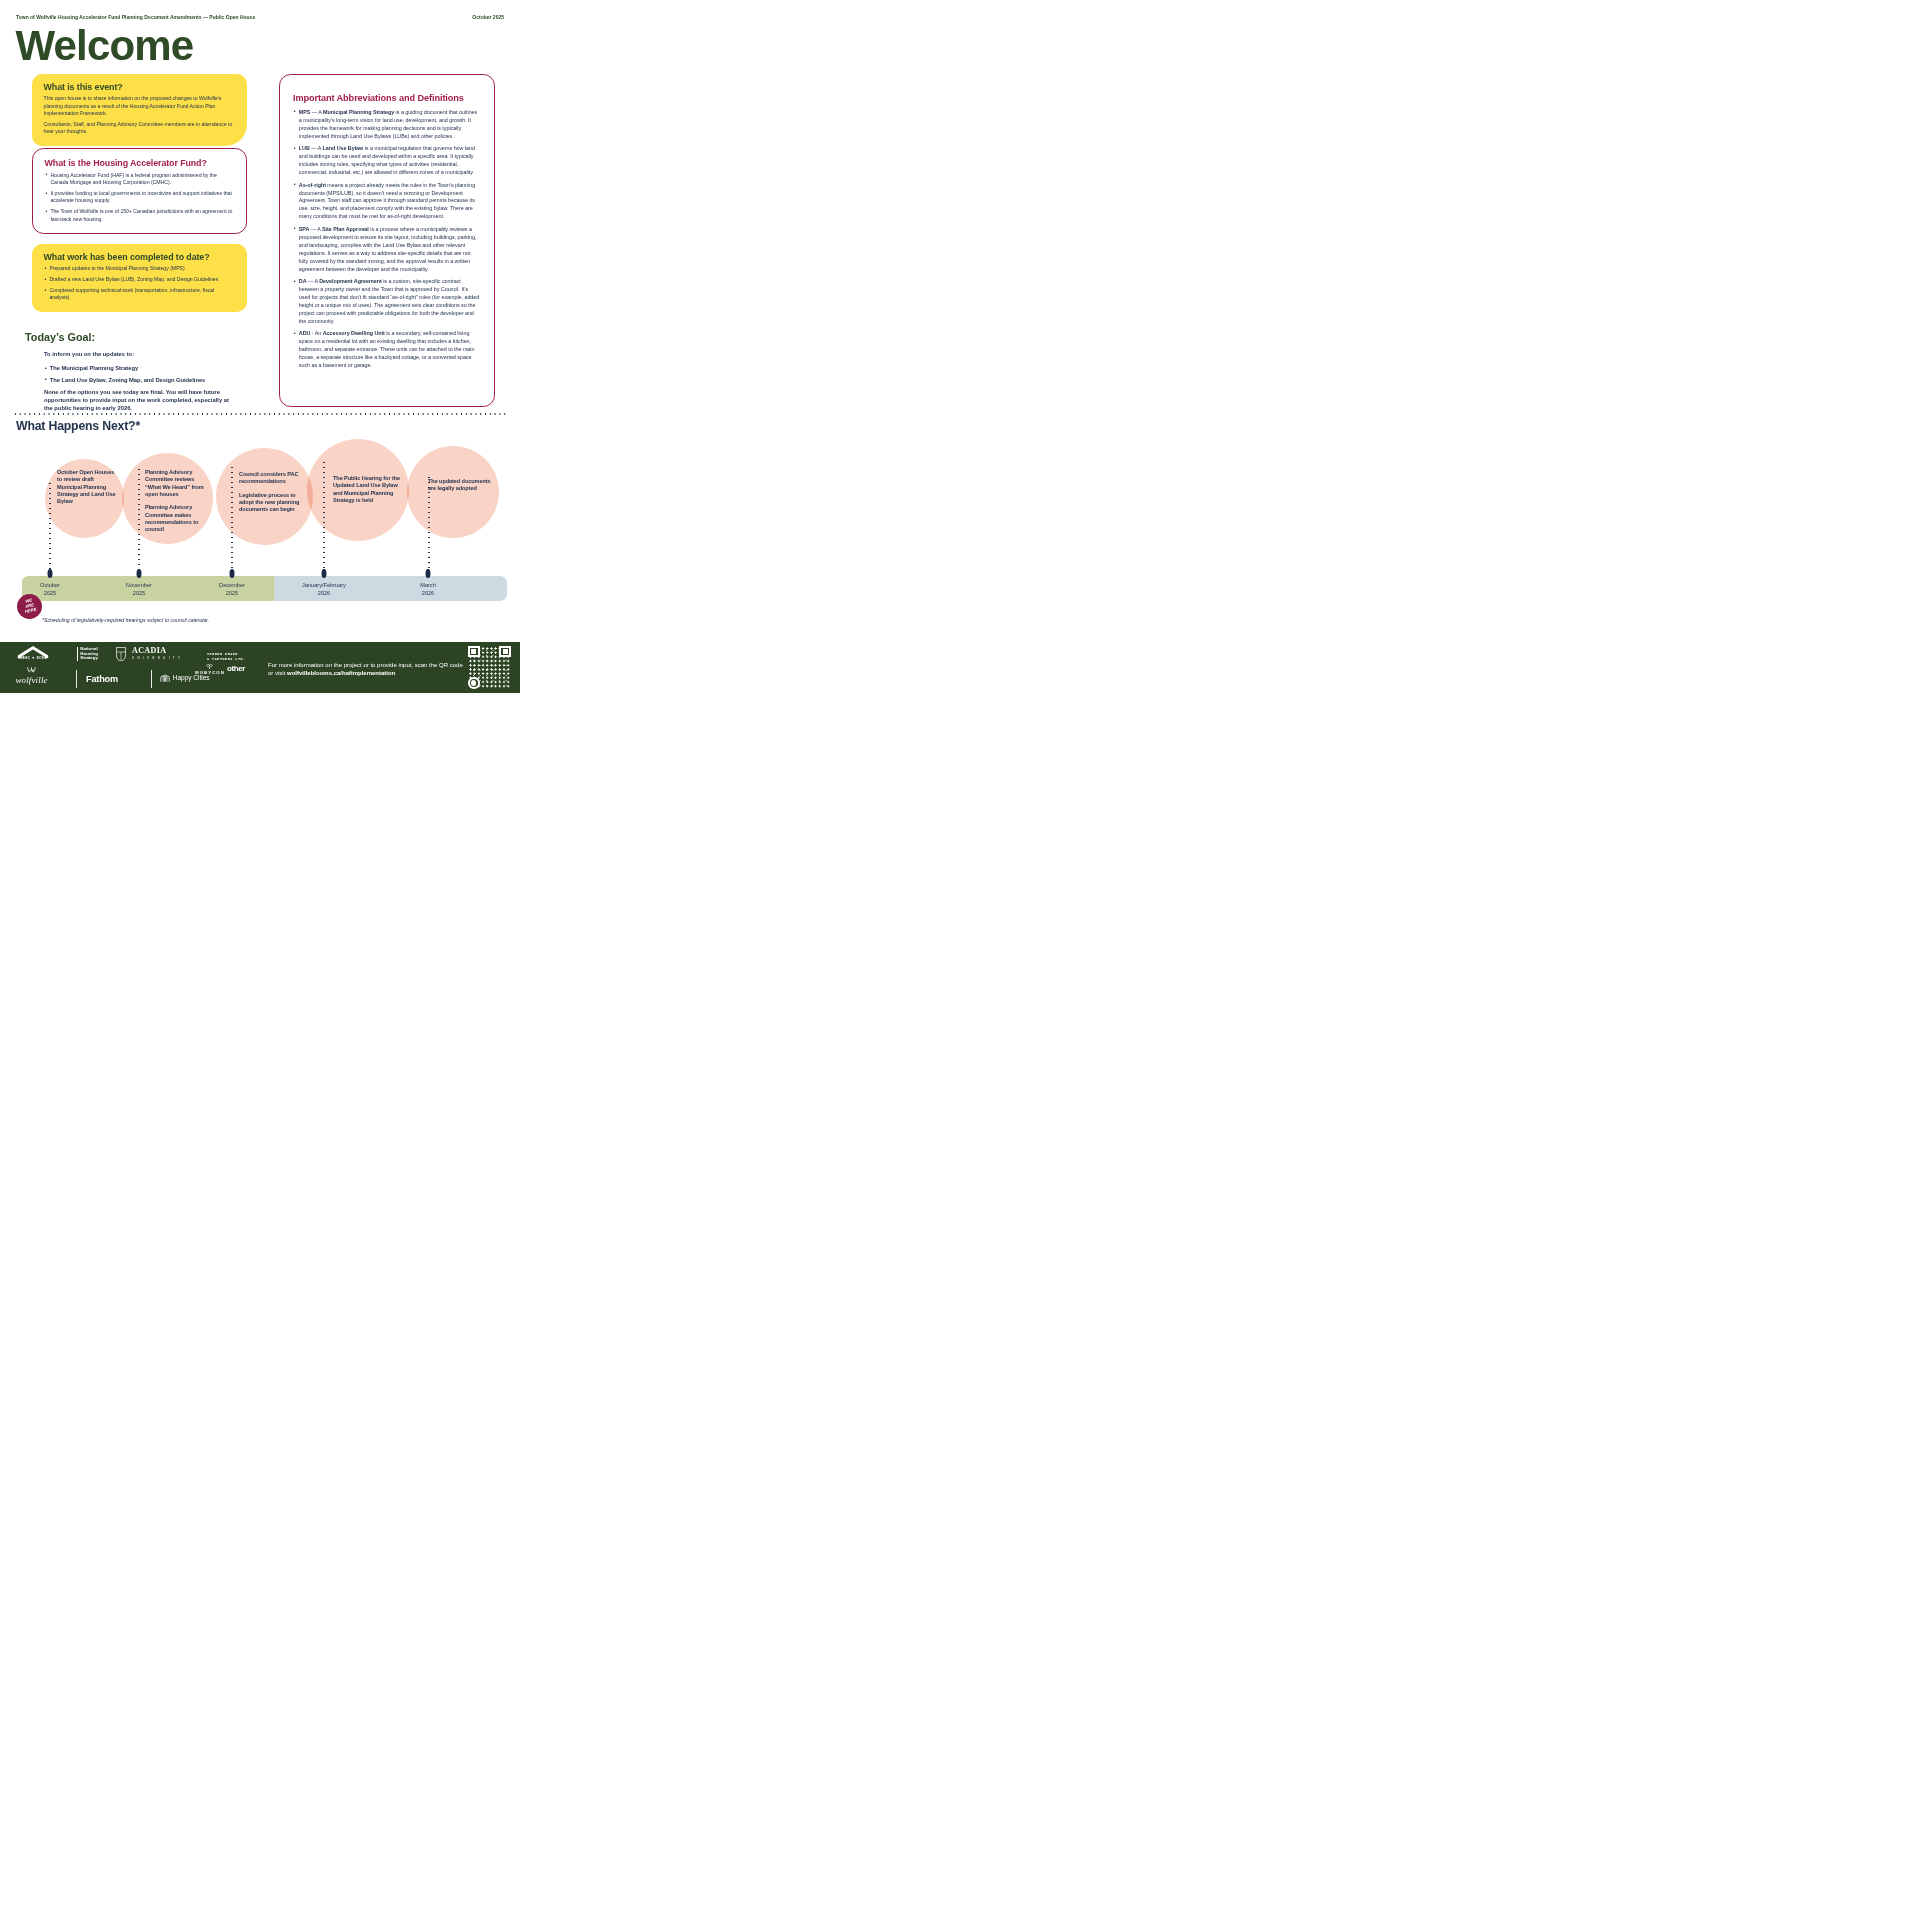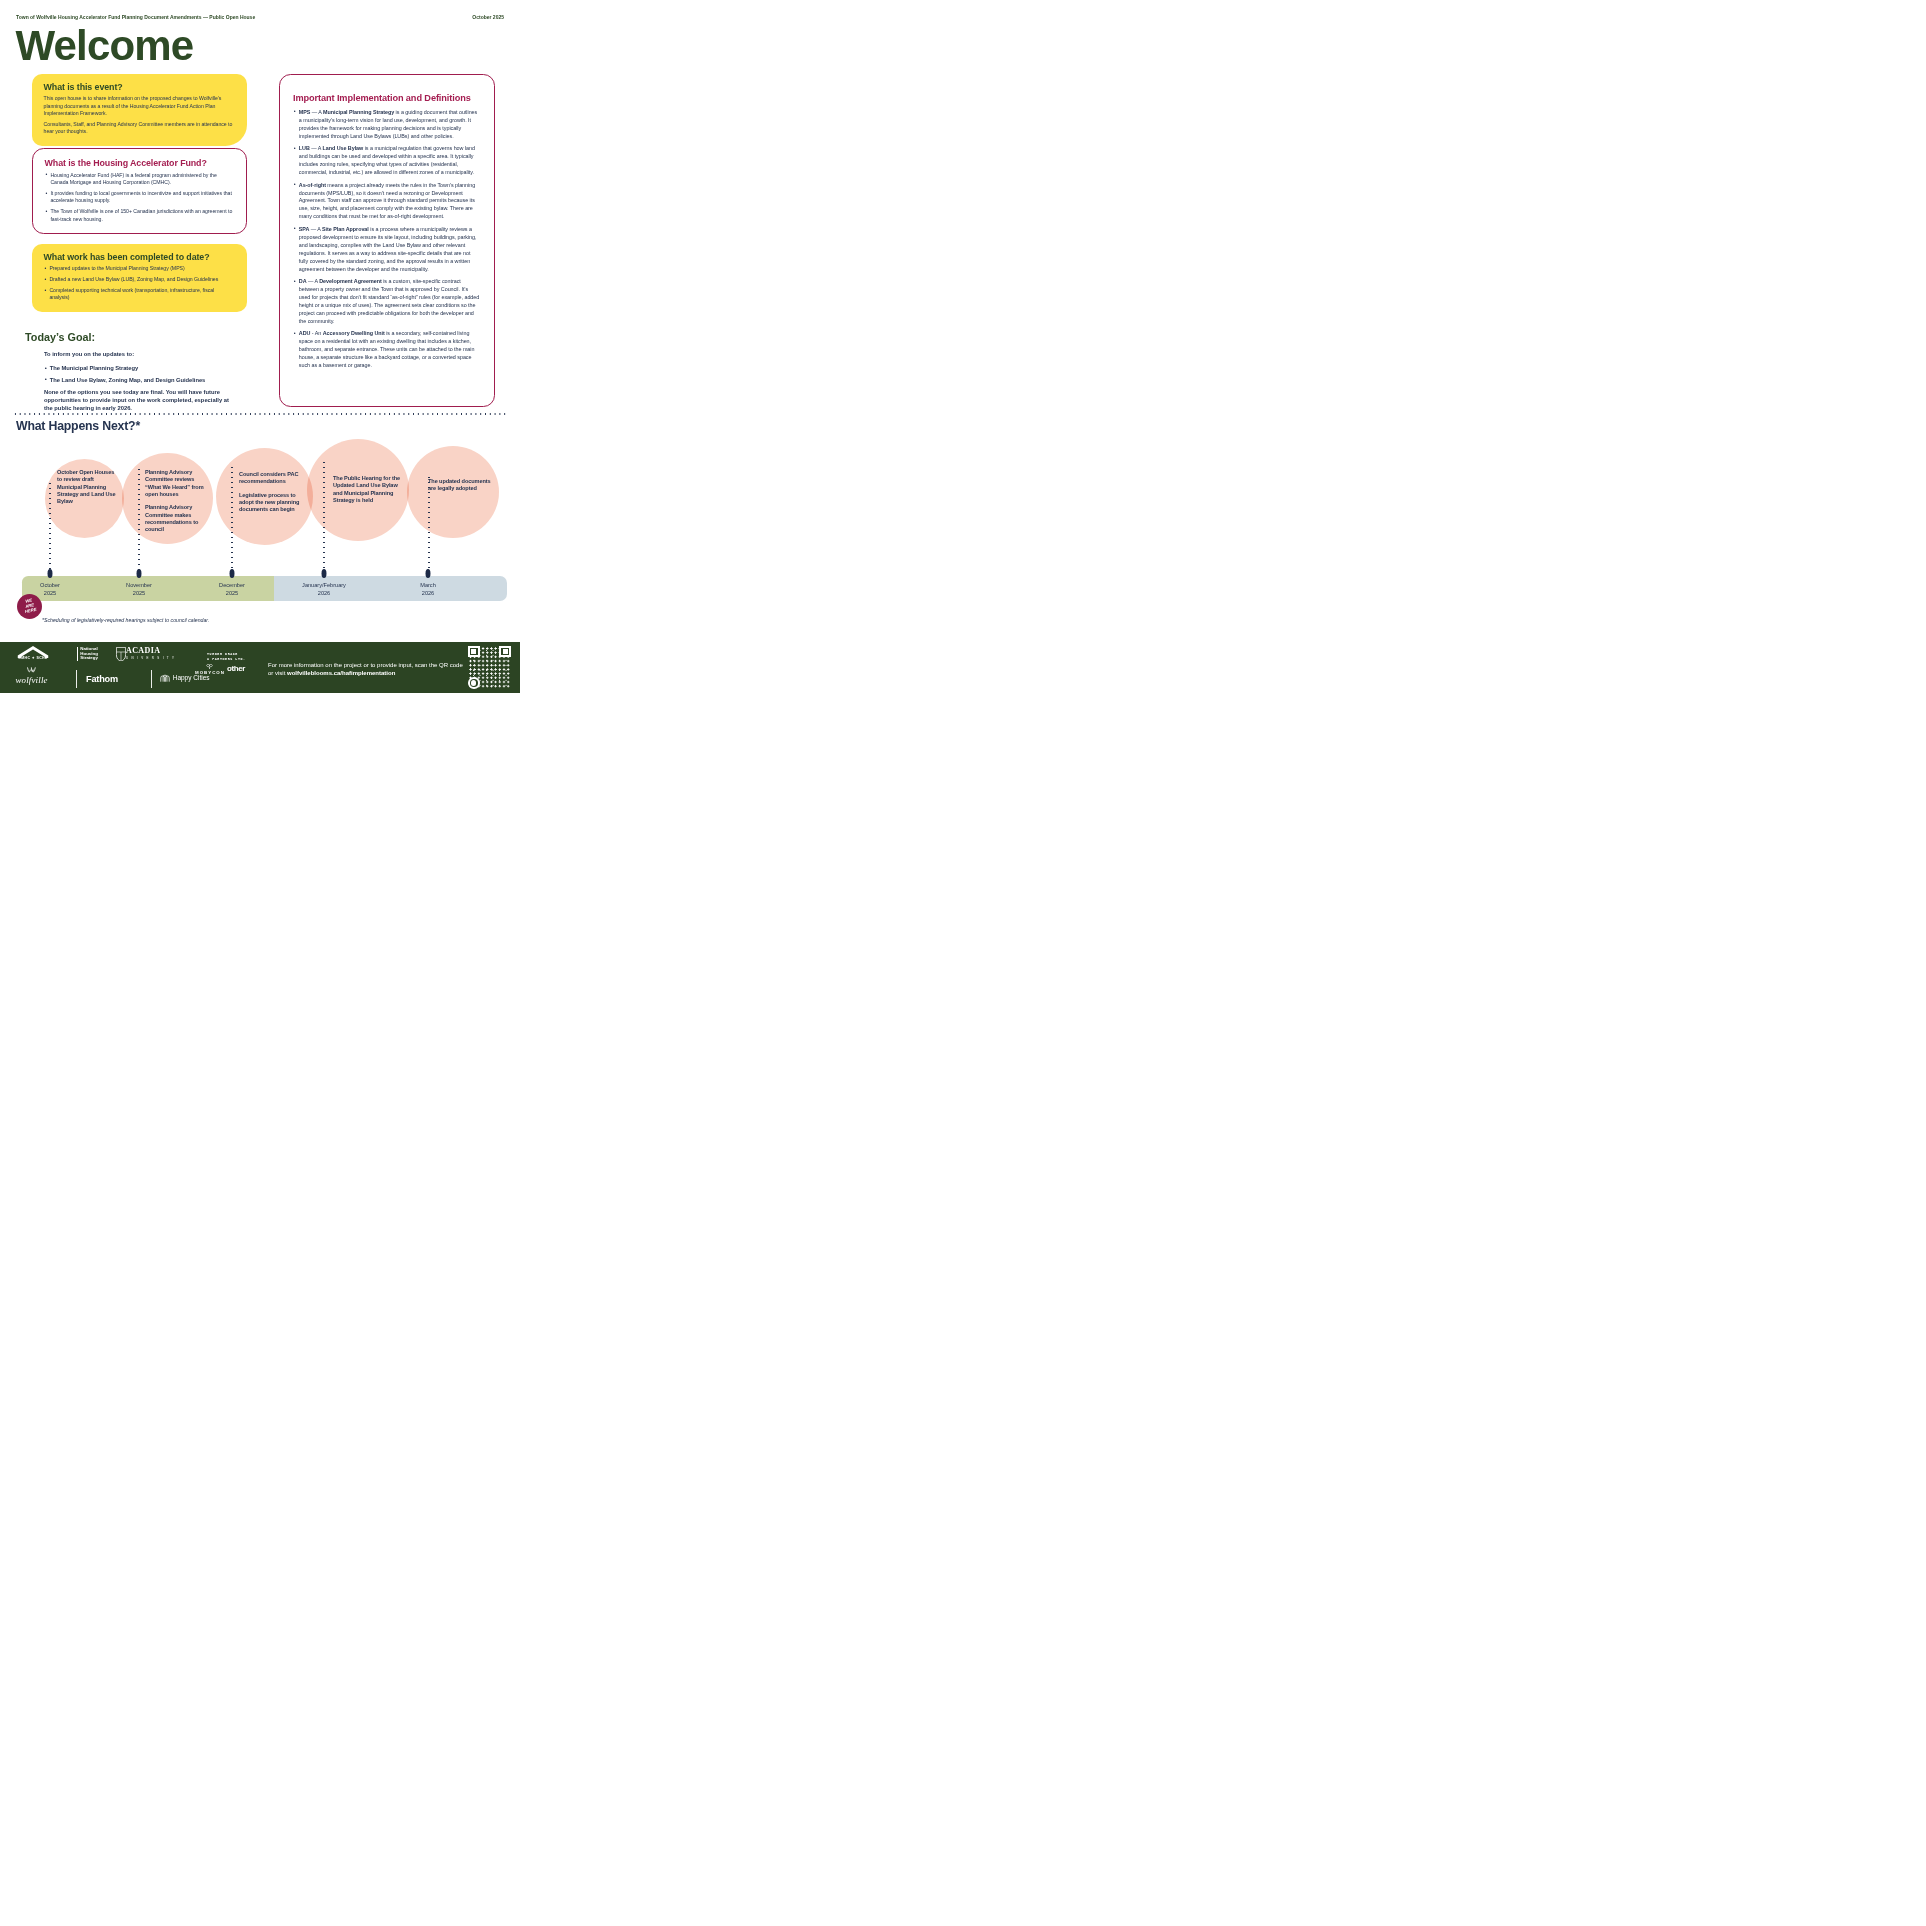--- a/index.html
+++ b/index.html
@@ -150,7 +150,7 @@
   </div>
 
   <div class="box outlined" id="box-abbr">
-    <h2 class="box-title maroon-t">Important Implementation and Definitions</h2>
+    <h2 class="box-title maroon-t">Important Abbreviations and Definitions</h2>
     <ul class="bullets">
         <li><span class="b">MPS</span><span> — A </span><span class="b">Municipal Planning Strategy</span><span> is a guiding document that outlines a municipality’s long-term vision for land use, development, and growth. It provides the framework for making planning decisions and is typically implemented through Land Use Bylaws (LUBs) and other policies.</span></li>
         <li><span class="b">LUB</span><span> — A </span><span class="b">Land Use Bylaw</span><span> is a municipal regulation that governs how land and buildings can be used and developed within a specific area. It typically includes zoning rules, specifying what types of activities (residential, commercial, industrial, etc.) are allowed in different zones of a municipality.</span></li>

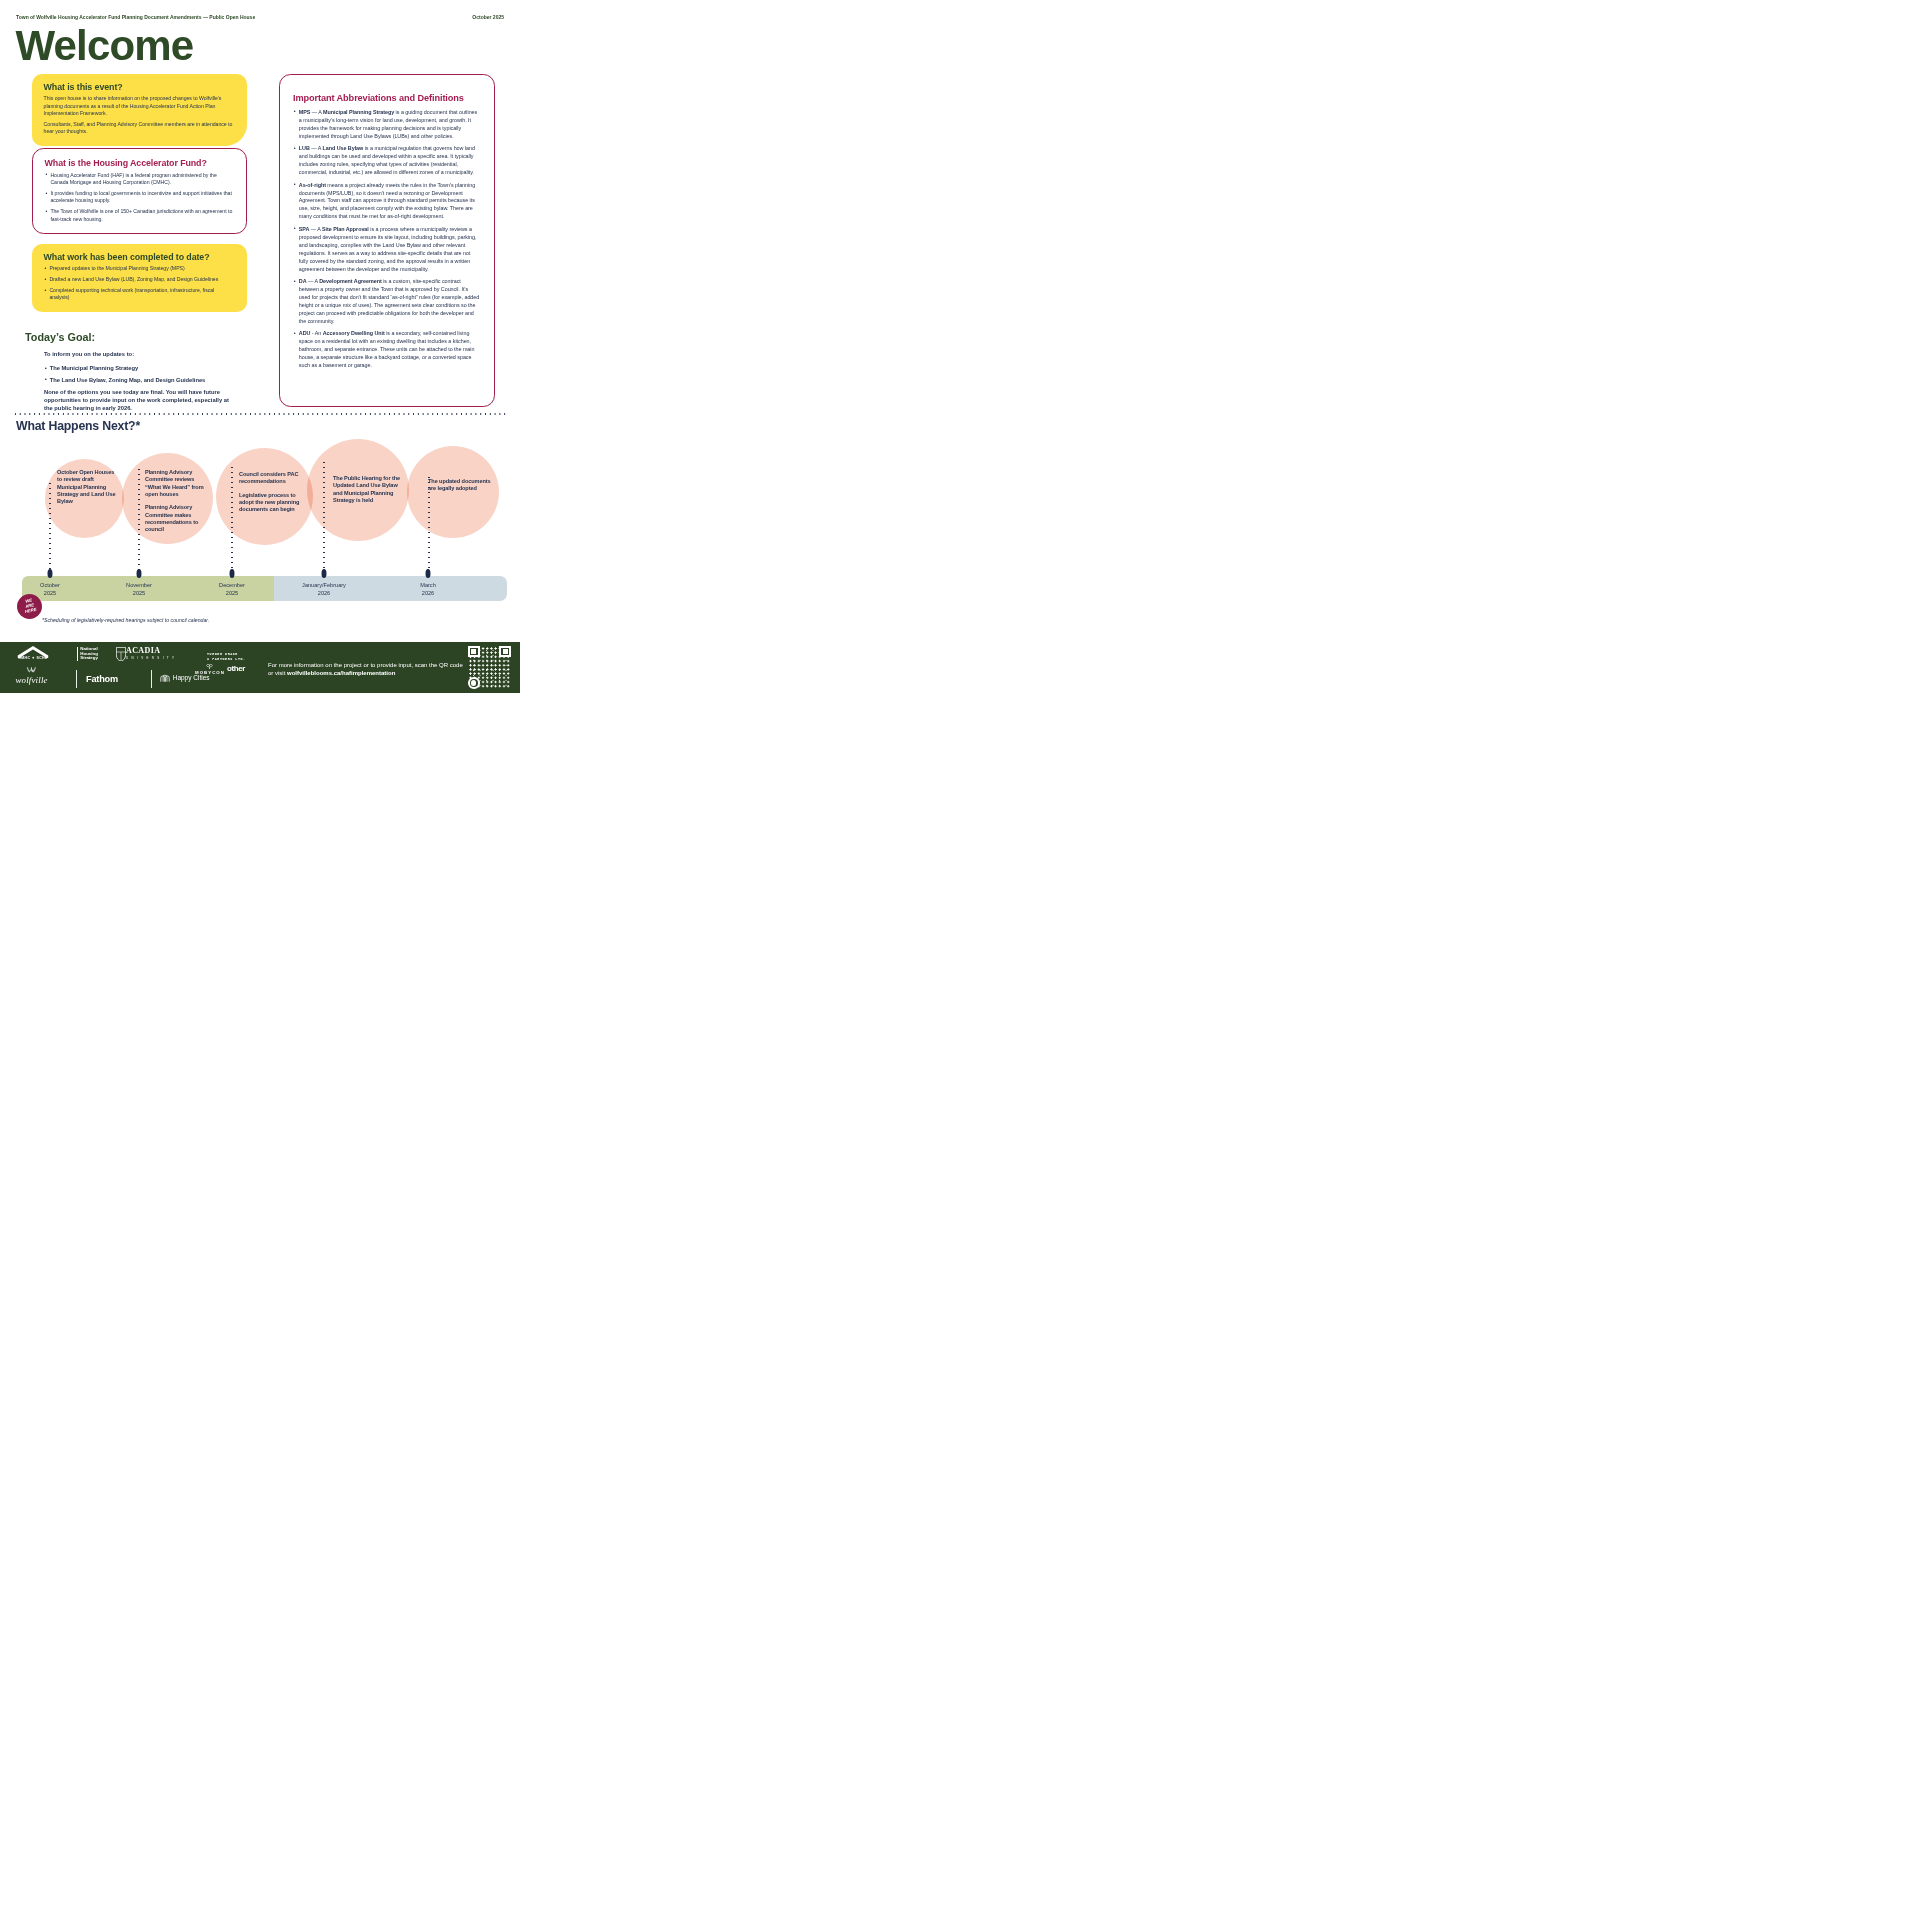--- a/index.html
+++ b/index.html
@@ -76,7 +76,7 @@
   #cmhc{left:15.4px;top:3.9px;width:35px;text-align:center;}
   #cmhc .cmhc-text{font-size:3.5px;font-weight:bold;letter-spacing:0.4px;margin-top:-3.1px;}
   #nhs{left:77px;top:4.6px;border-left:1.5px solid #fff;padding-left:2.3px;font-size:4.4px;font-weight:bold;line-height:1.12;}
-  #acadia{left:116px;top:4.6px;display:flex;gap:0;align-items:center;}
+  #acadia{left:116px;top:4.6px;display:flex;gap:6px;align-items:center;}
   #acadia .aca{font-family:"Liberation Serif",serif;font-weight:bold;font-size:8px;letter-spacing:0.4px;line-height:1;}
   #acadia .uni{font-size:2.9px;letter-spacing:1.3px;margin-top:1.2px;}
   #wolfville{left:15.4px;top:25px;text-align:center;}

